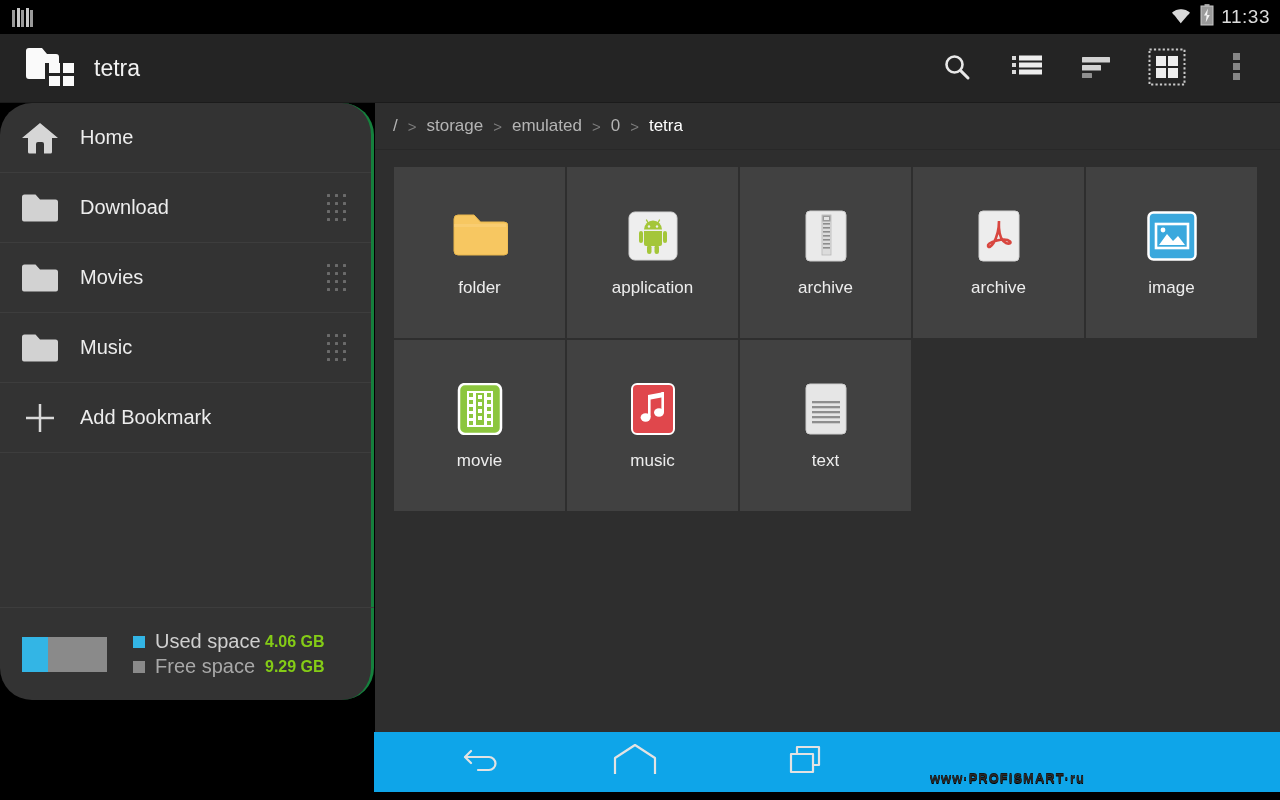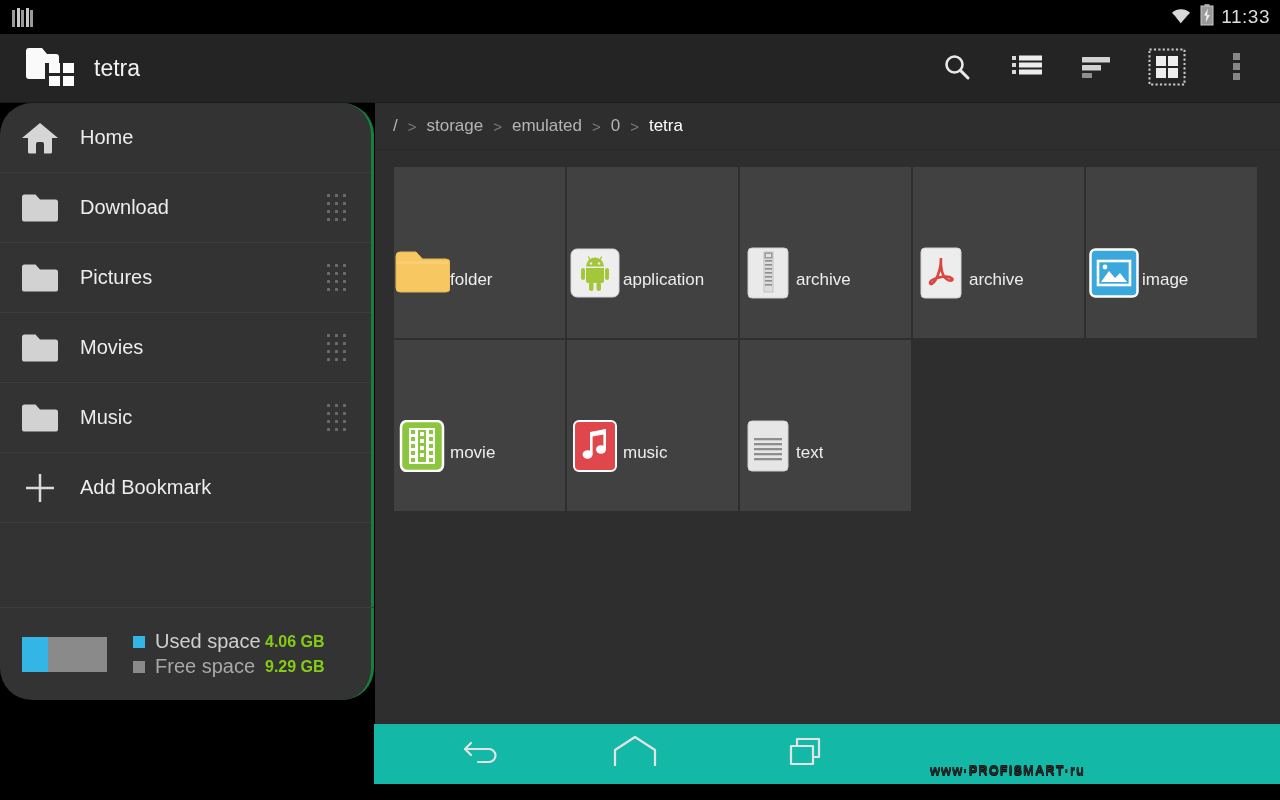--- a/index.html
+++ b/index.html
@@ -281,28 +281,6 @@
       </span>
     </div>
 
-    <div class="sb-item">
-      <span class="ico">
-        <svg width="38" height="30" viewBox="0 0 38 30">
-          <path d="M1 4 a2.5 2.5 0 0 1 2.5 -2.5 h11 l4.5 5 h15.5 a2.5 2.5 0 0 1 2.5 2.5 v17.5 a2 2 0 0 1 -2 2 h-32 a2 2 0 0 1 -2 -2 Z" fill="#d2d2d2"></path>
-        </svg>
-      </span>
-      <span class="lbl">Pictures</span>
-      <span class="drag-handle">
-        <span></span>
-          <span></span>
-          <span></span>
-        <span></span>
-          <span></span>
-          <span></span>
-        <span></span>
-          <span></span>
-          <span></span>
-        <span></span>
-          <span></span>
-          <span></span>
-      </span>
-    </div>
 
     <div class="sb-item">
       <span class="ico">

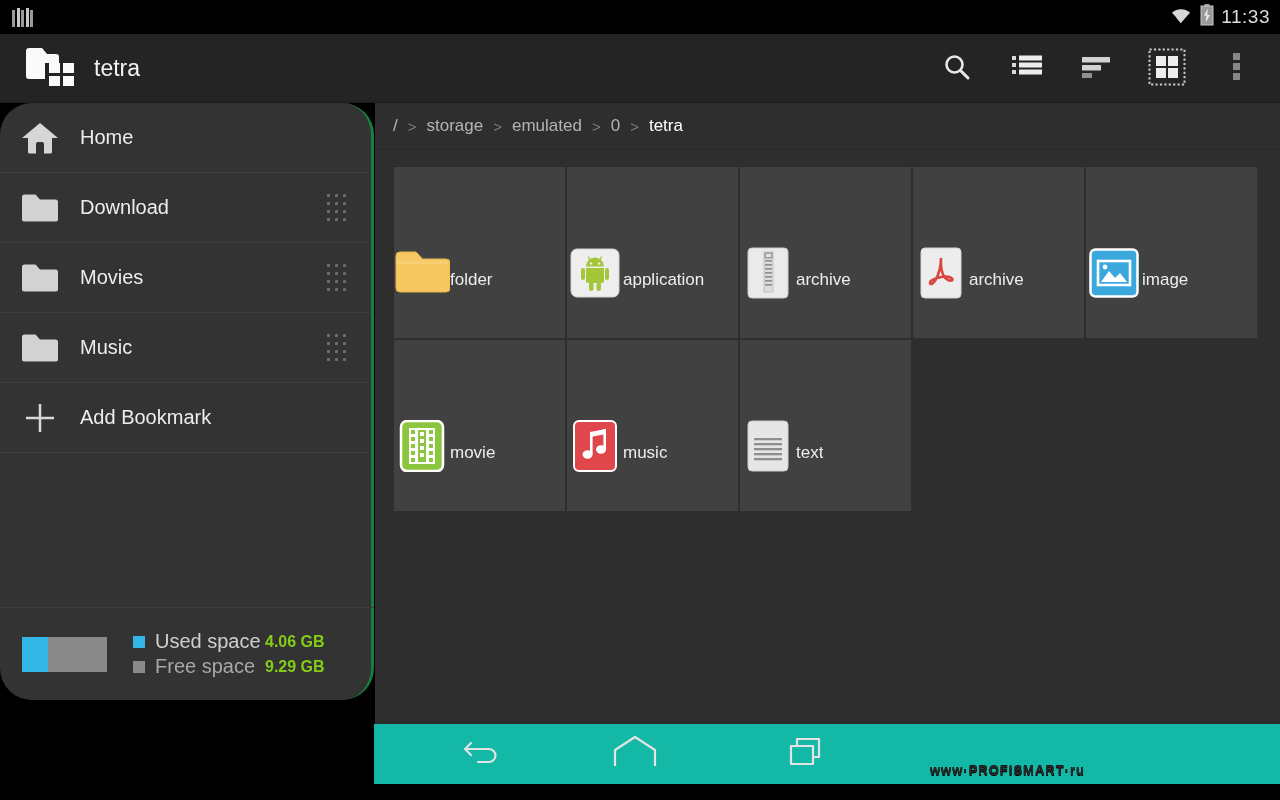--- a/index.html
+++ b/index.html
@@ -109,7 +109,7 @@
   .file-grid { display:flex; flex-wrap:wrap; gap:2px; }
   .tile {
     width:171px; height:171px; background:#414141;
-    display:flex; flex-direction:row; align-items:center;
+    display:flex; flex-direction:column; align-items:center;
     justify-content:flex-start; padding-top:41px; cursor:pointer;
   }
   .tile .tile-icon {

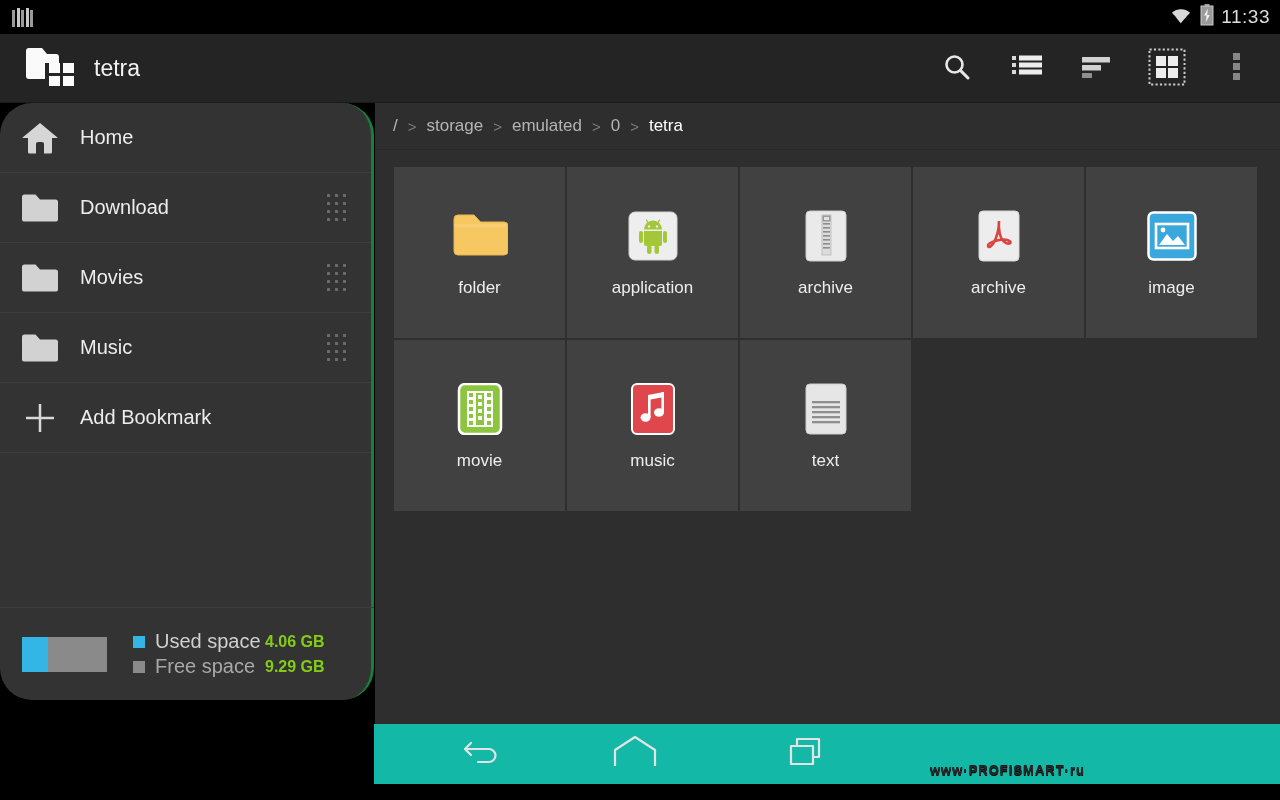--- a/index.html
+++ b/index.html
@@ -123,8 +123,8 @@
 
   
   .navbar {
-    position:absolute; bottom:16px; left:374px; width:906px; height:60px;
-    background:#14b8a6; display:flex; align-items:flex-end;
+    position:absolute; bottom:8px; left:374px; width:906px; height:60px;
+    background:#0ea5e9; display:flex; align-items:flex-end;
   }
   .nav-btn { width:120px; height:60px; display:flex; align-items:center;
              justify-content:center; cursor:pointer; }

